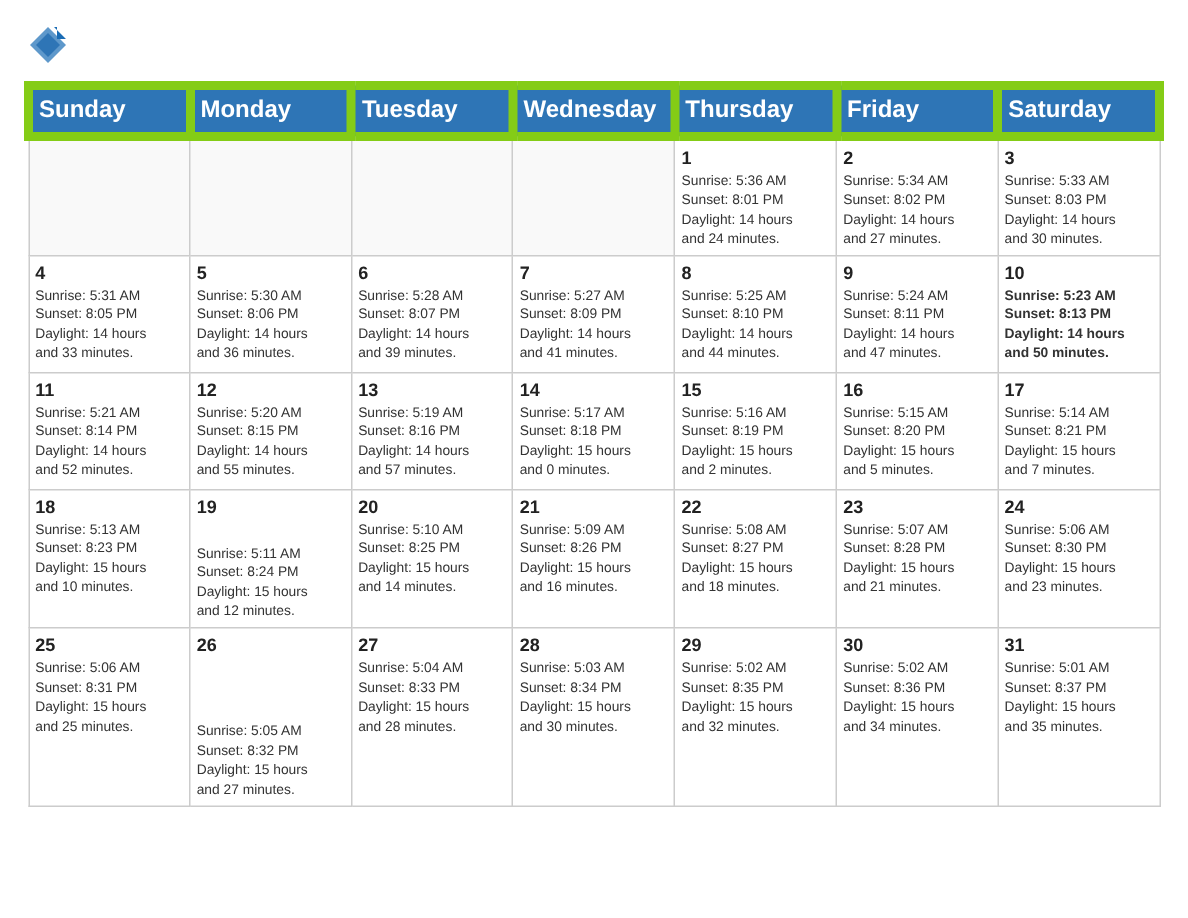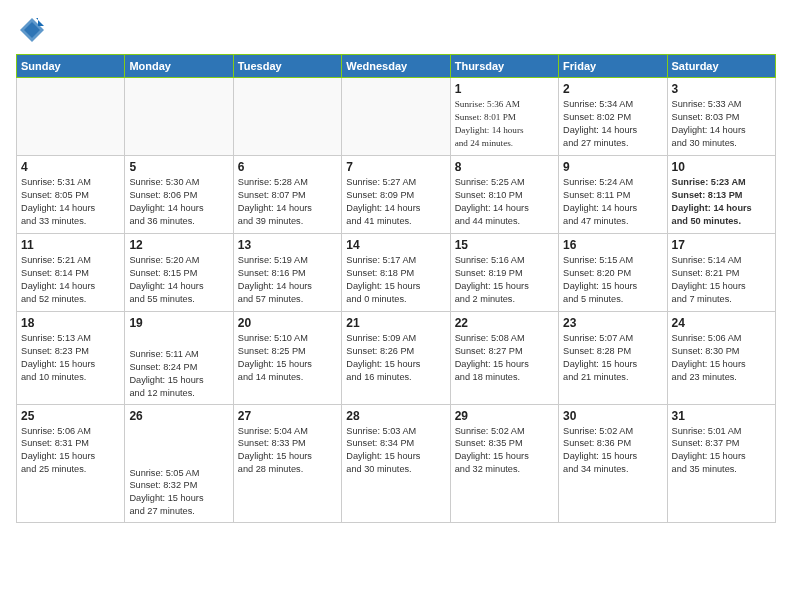--- a/index.html
+++ b/index.html
@@ -51,11 +51,11 @@
     th {
       background-color: #2e75b6;
       color: white;
-      font-size: 11px;
+      font-size: 16px;
       font-weight: bold;
       padding: 5px 4px;
       text-align: left;
-      border: 1px solid #84cc16;
+      border: 6px solid #84cc16;
     }
     td {
       border: 1px solid #ccc;

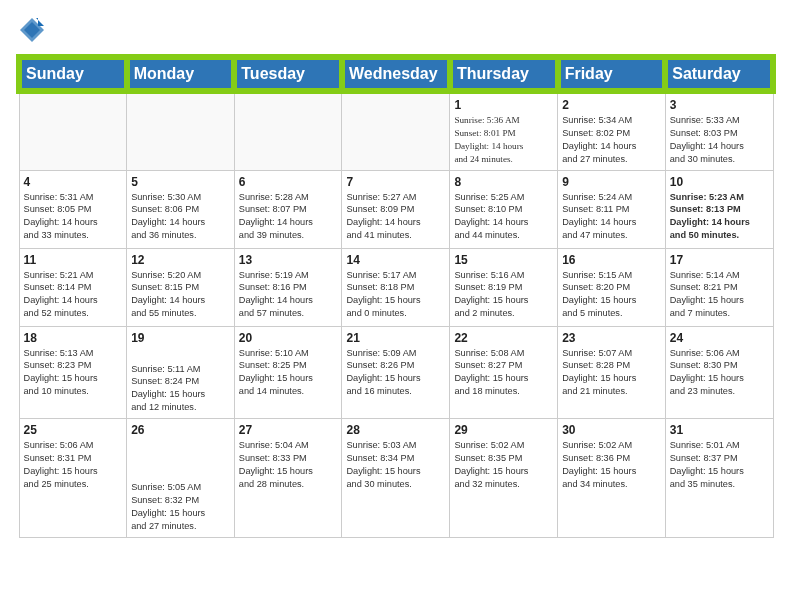--- a/index.html
+++ b/index.html
@@ -126,7 +126,7 @@
         <td class="empty"></td>
         <td>
           <span class="day-num">1</span>
-          <div class="day-info" style="white-space: pre-line; font-family: Liberation Serif, serif;">Sunrise: 5:36 AM
+          <div class="day-info" style="white-space: pre-line;">Sunrise: 5:36 AM
 Sunset: 8:01 PM
 Daylight: 14 hours
 and 24 minutes.</div>

